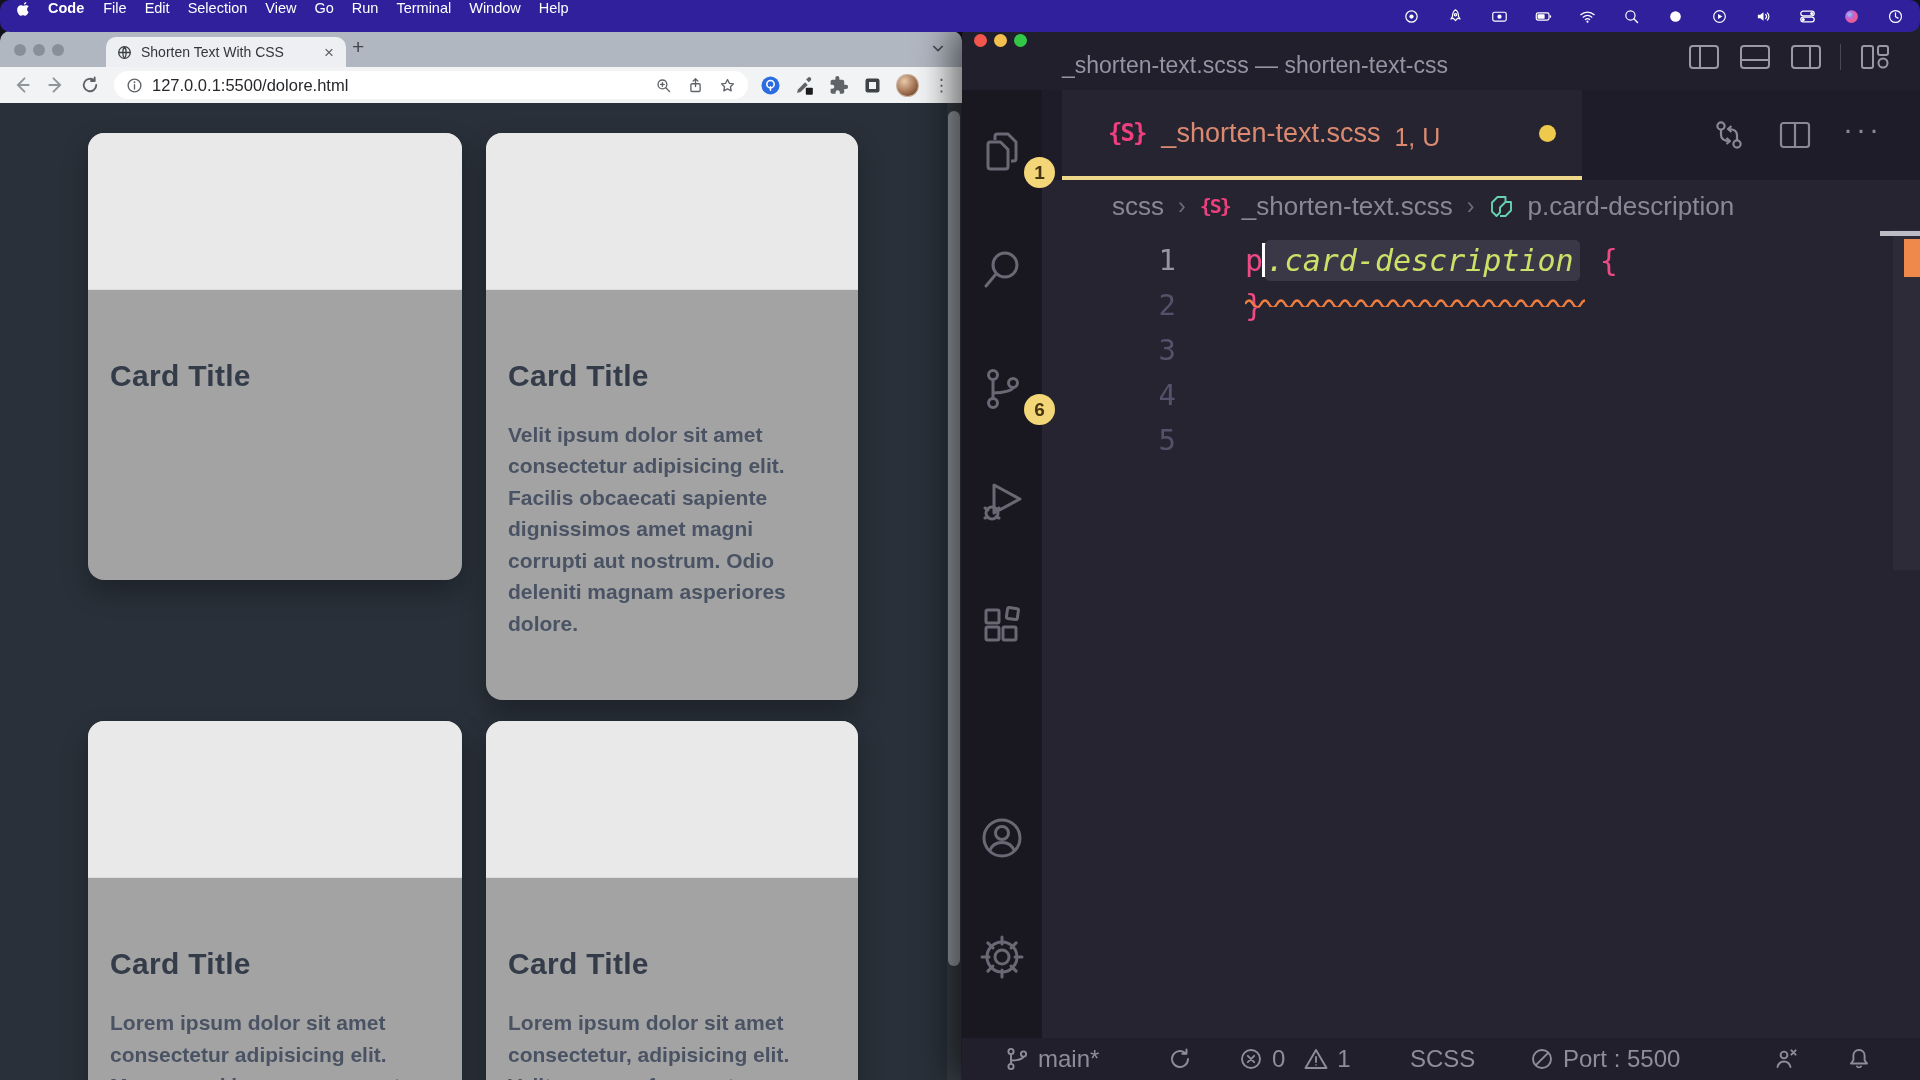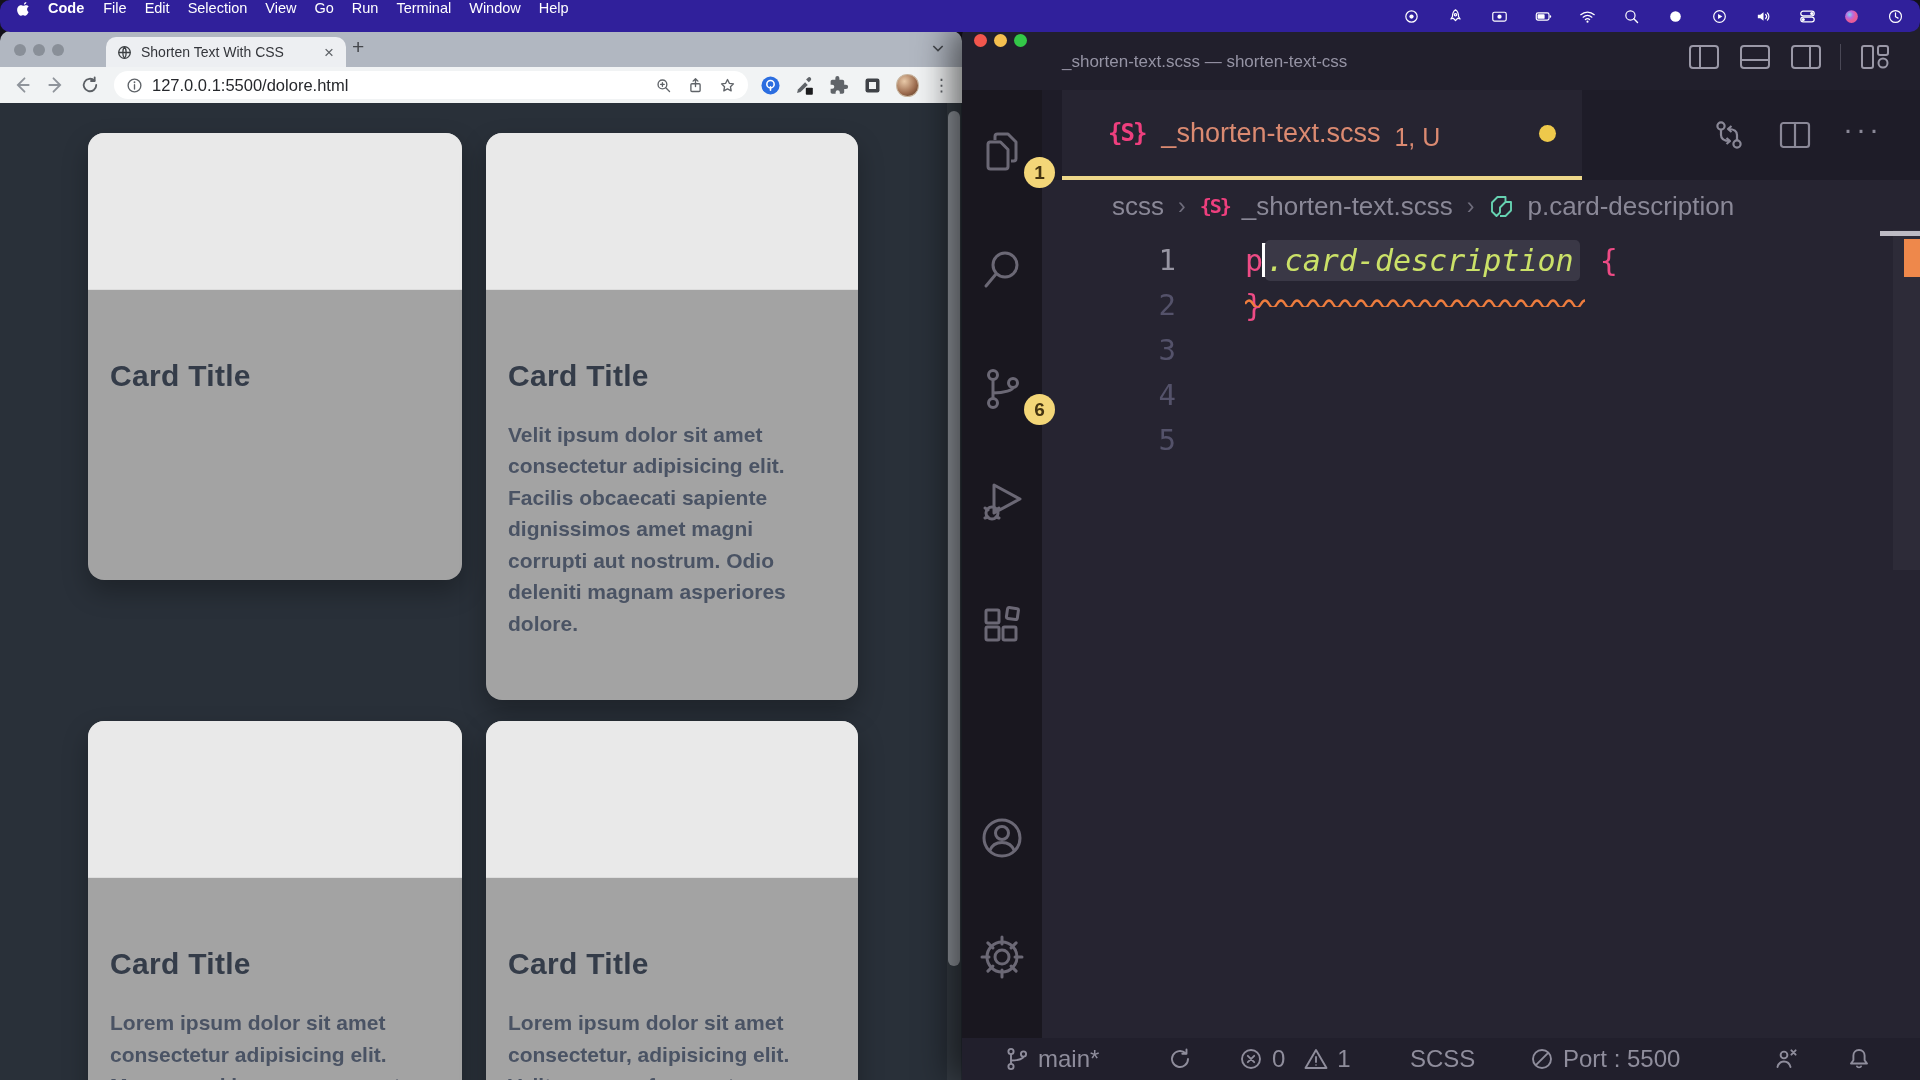--- a/index.html
+++ b/index.html
@@ -68,7 +68,7 @@
   .lights{position:absolute;left:12px;top:8px;display:flex;gap:7px;}
   .lights i{width:13px;height:13px;border-radius:50%;}
   .lt-red{background:#f2564d;}.lt-yellow{background:#f5bf4f;}.lt-green{background:#33c748;}
-  .vtitle{position:absolute;left:100px;top:26px;font-size:17px;color:#9593a4;white-space:nowrap;}
+  .vtitle{position:absolute;left:100px;top:26px;font-size:23px;color:#9593a4;white-space:nowrap;}
   .vlayout{position:absolute;right:28px;top:16px;display:flex;gap:17px;align-items:center;color:#9a98a7;}
   .vl-ic{width:34px;height:30px;}
   .vl-ic svg{width:34px;height:30px;}

